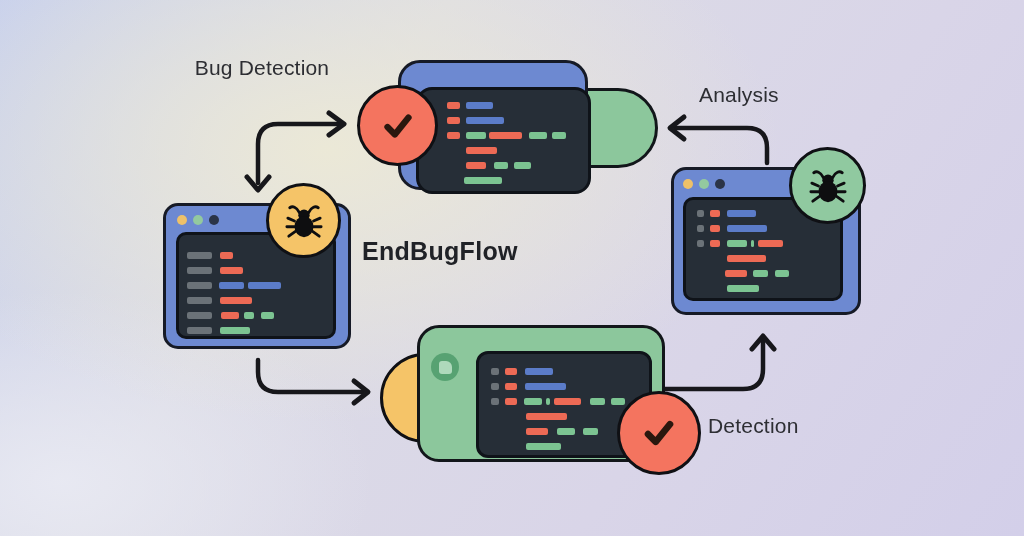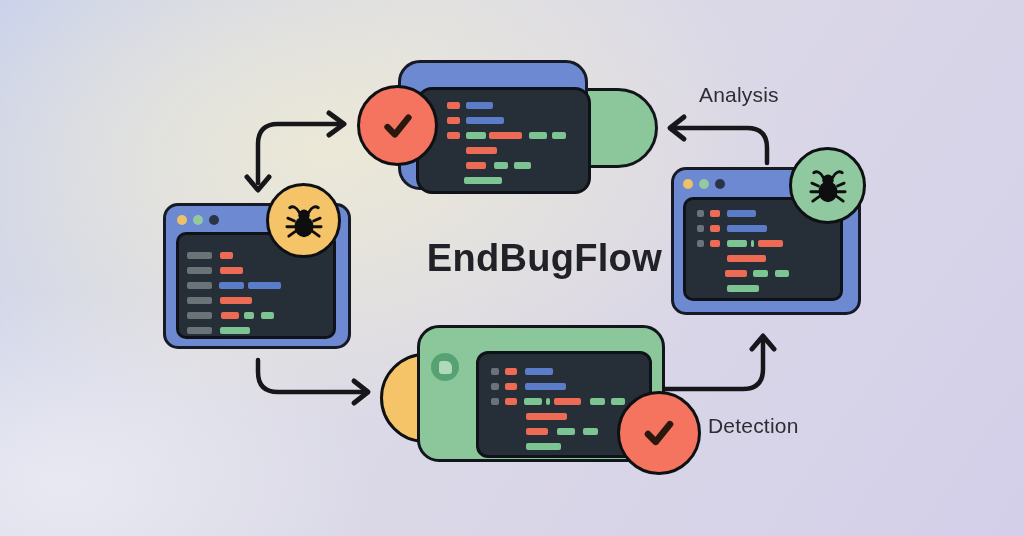--- a/index.html
+++ b/index.html
@@ -247,6 +247,7 @@
   </div>
 
   <div class="title" style="left:362px;top:237px;width:300px;">EndBugFlow</div>
+  <div class="label" style="left:182px;top:53px;width:160px;text-align:center;line-height:30px;">Bug Detection</div>
   <div class="label" style="left:699px;top:83px;">Analysis</div>
   <div class="label" style="left:708px;top:414px;">Detection</div>
 

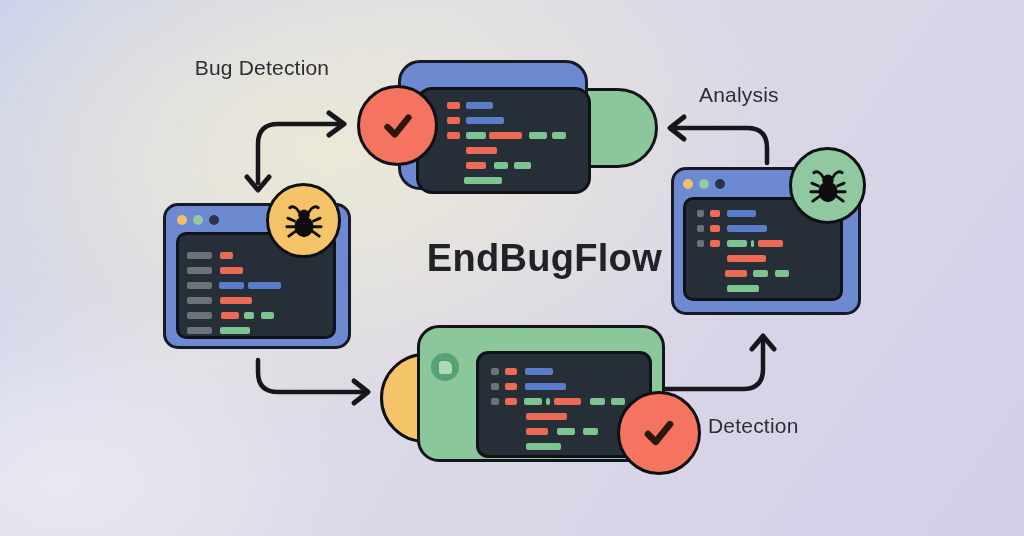--- a/index.html
+++ b/index.html
@@ -31,7 +31,7 @@
   .file-glyph{width:13px;height:13px;border-radius:3px 6px 3px 3px;background:#aed9bb;}
   
   .label{position:absolute;z-index:6;color:#2d2e33;font-size:21px;font-weight:500;letter-spacing:.2px;}
-  .title{position:absolute;z-index:6;color:#202227;font-size:38px;font-weight:700;letter-spacing:.3px;text-align:right;}
+  .title{position:absolute;z-index:6;color:#202227;font-size:25px;font-weight:700;letter-spacing:.3px;text-align:left;}
 </style>
 </head>
 <body>

